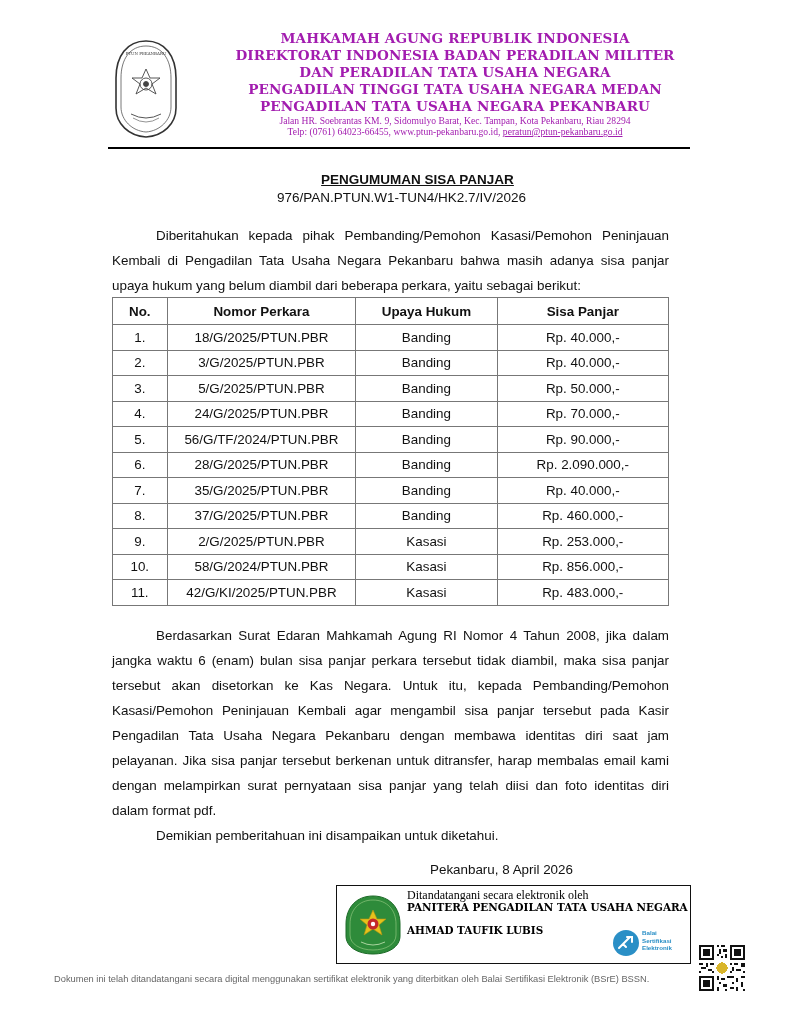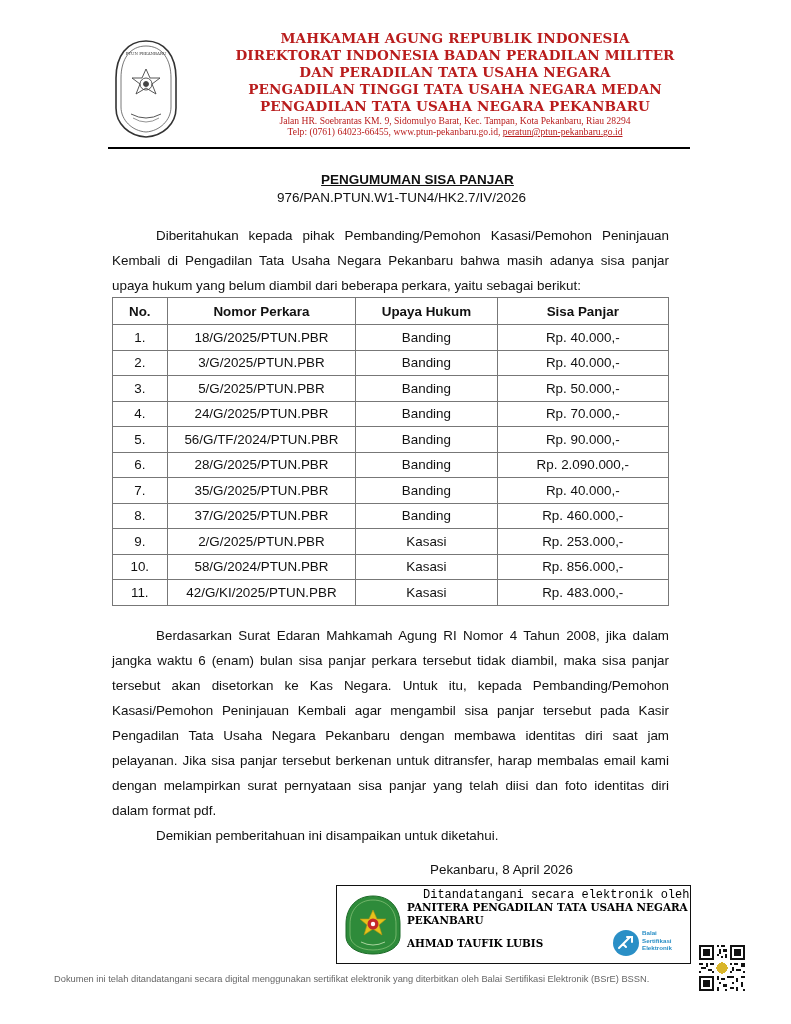--- a/index.html
+++ b/index.html
@@ -9,7 +9,7 @@
   .letterhead { position: absolute; left: 108px; top: 28px; width: 582px; height: 118px; }
   .logo { position: absolute; left: 5px; top: 10px; width: 66px; height: 102px; }
   .kop { position: absolute; left: 112px; top: 2px; width: 470px; text-align: center;
-         font-family: "DejaVu Serif", serif; font-weight: bold; color: #b91c1c; }
+         font-family: "DejaVu Serif", serif; font-weight: bold; color: #a21caf; }
   .kop .l { font-size: 13.6px; line-height: 17px; white-space: nowrap; letter-spacing: 0.1px; }
   .kop .addr { font-family: "Liberation Serif", serif; font-weight: normal; font-size: 9.6px; line-height: 11px; white-space: nowrap; }
   .kop .addr u { text-decoration: underline; }

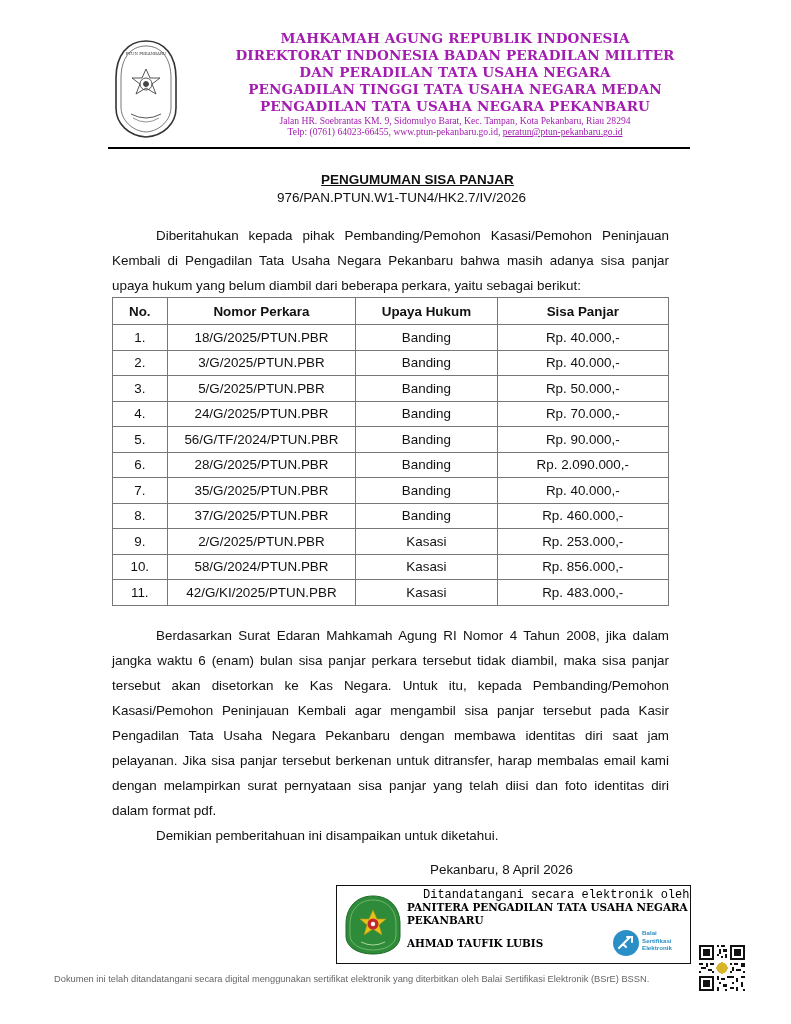--- a/index.html
+++ b/index.html
@@ -34,7 +34,7 @@
   .sigbox { position: absolute; left: 336px; top: 885px; width: 355px; height: 79px; border: 1.5px solid #111; }
   .sig-logo { position: absolute; left: 6px; top: 8px; width: 60px; height: 62px; }
   .sig-text { position: absolute; left: 70px; top: 3px; font-family: "DejaVu Serif", serif; color: #000; }
-  .sig-text .s1 { font-size: 10.6px; line-height: 12px; font-weight: normal; font-family: Liberation Mono, monospace; font-size: 12px; margin-left: 16px; }
+  .sig-text .s1 { font-size: 10.6px; line-height: 12px; font-weight: normal; font-family: Liberation Serif, serif; font-size: 12px; }
   .sig-text .s2 { font-size: 10.4px; line-height: 13px; font-weight: bold; }
   .sig-text .s3 { font-size: 10.4px; line-height: 13px; font-weight: bold; margin-top: 10px; }
   .bsre { position: absolute; right: 6px; bottom: 6px; width: 72px; height: 28px; }

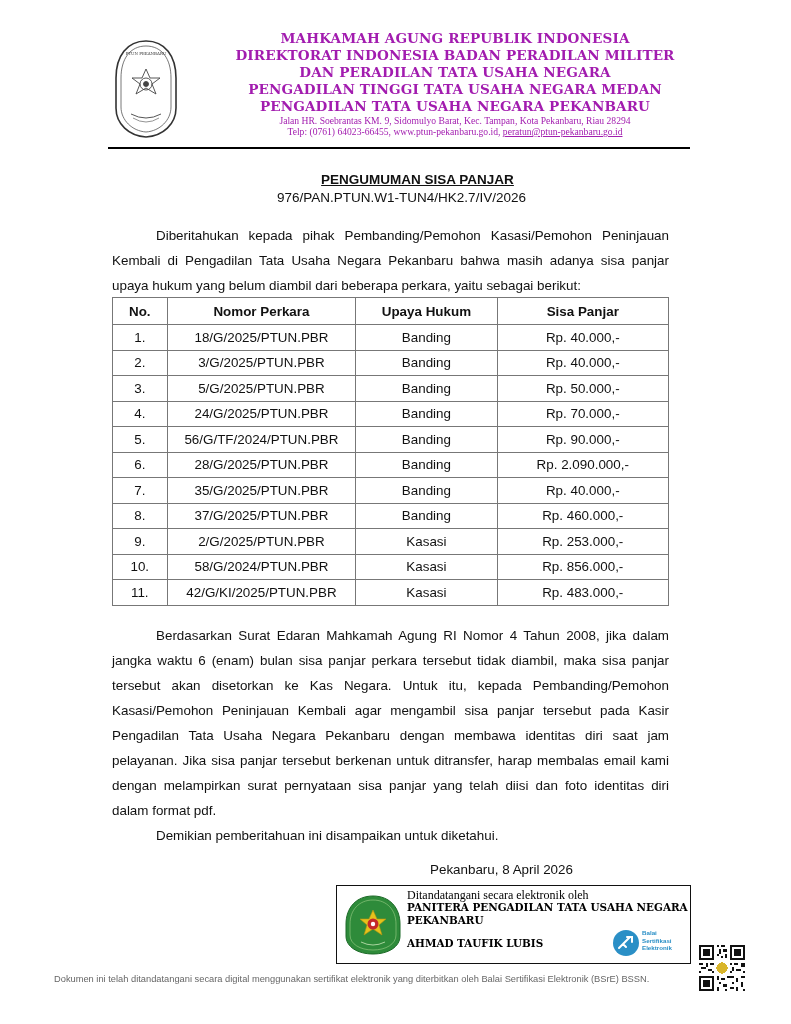--- a/index.html
+++ b/index.html
@@ -173,7 +173,6 @@
   <div class="sig-text">
     <div class="s1">Ditandatangani secara elektronik oleh</div>
     <div class="s2">PANITERA PENGADILAN TATA USAHA NEGARA</div>
-    <div class="s2">PEKANBARU</div>
     <div class="s3">AHMAD TAUFIK LUBIS</div>
   </div>
   <div class="bsre">

